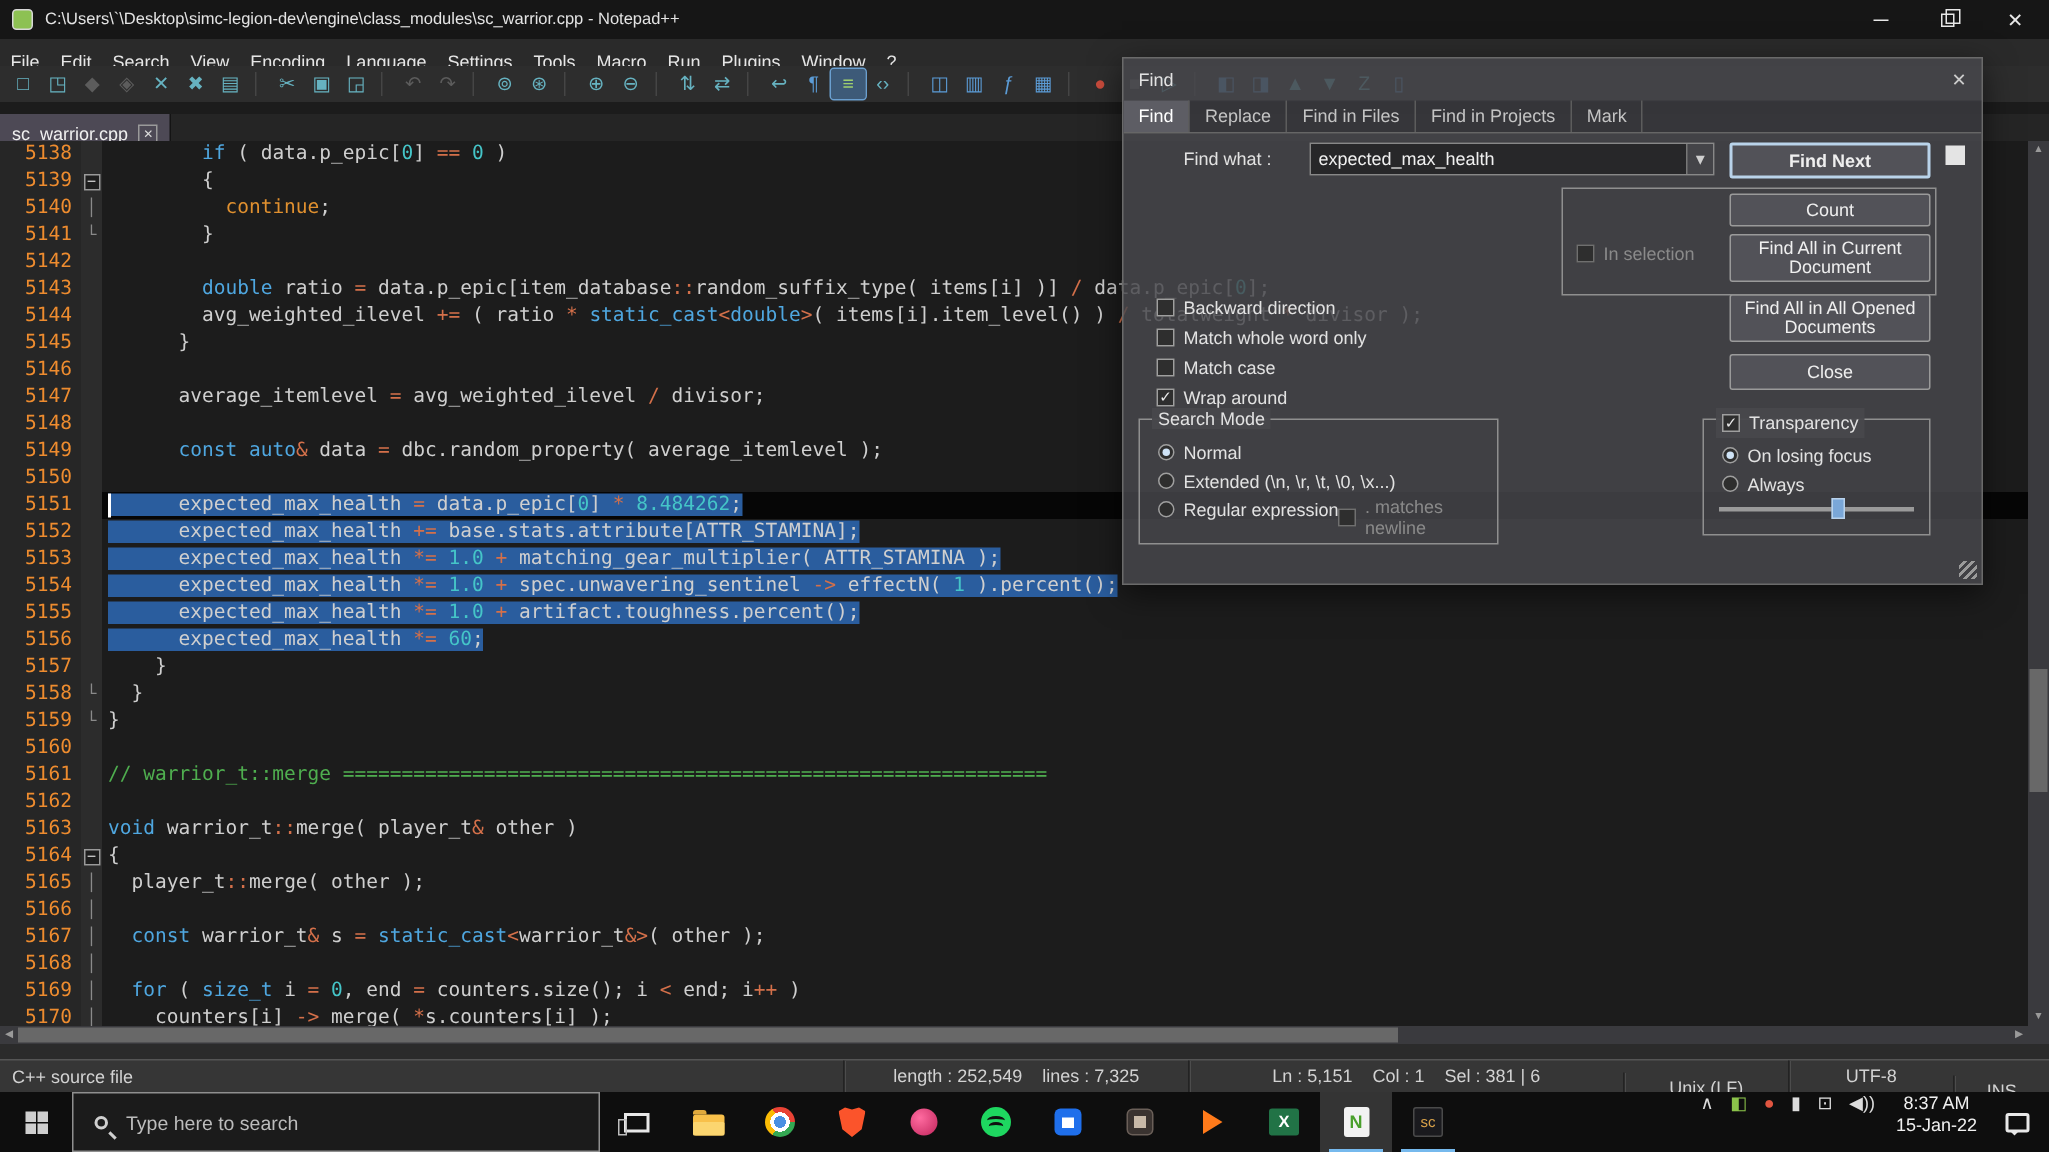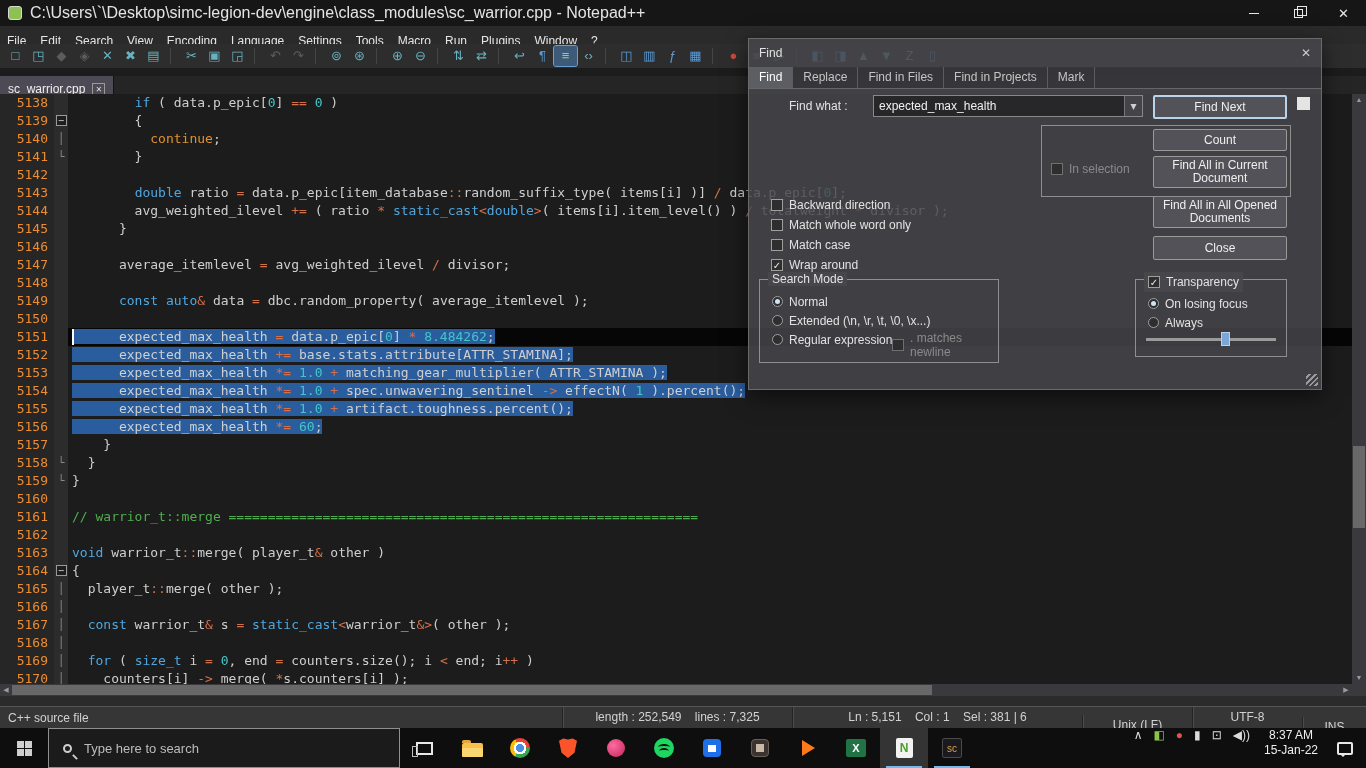--- a/index.html
+++ b/index.html
@@ -12,7 +12,7 @@
             display:flex;align-items:center;}
   .app-logo{width:14px;height:14px;margin:0 8px 0 8px;background:#8dc153;border-radius:3px;
             border:1px solid #d8d8d8;}
-  .title-text{font-size:16px;color:#e4e4e4;flex:1;white-space:pre;overflow:hidden;}
+  .title-text{font-size:11px;color:#e4e4e4;flex:1;white-space:pre;overflow:hidden;}
   .win-ctl{width:45px;height:26px;display:flex;align-items:center;justify-content:center;color:#e8e8e8;}
   .ctl-min i{display:block;width:10px;height:1px;background:#e8e8e8;}
   .ctl-restore i{position:relative;display:block;width:9px;height:9px;border:1px solid #e8e8e8;}

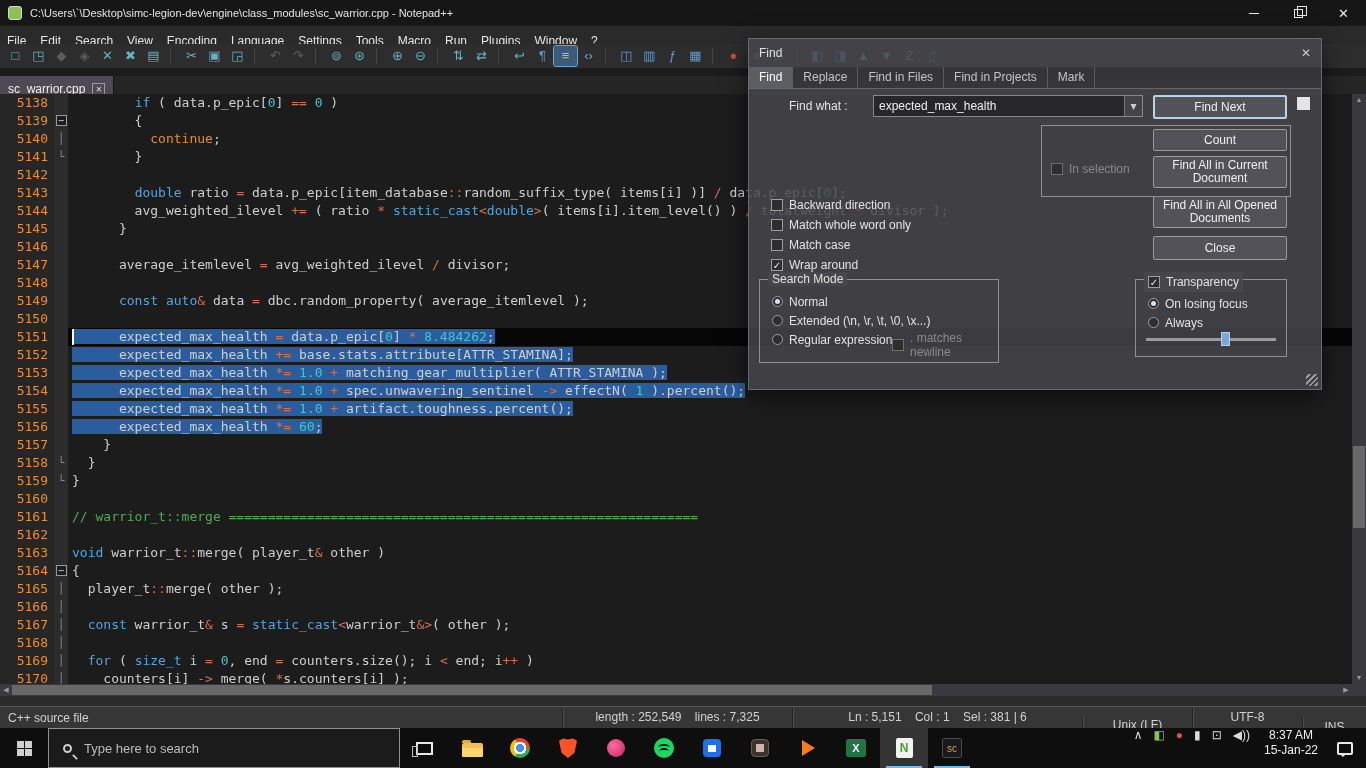--- a/index.html
+++ b/index.html
@@ -86,7 +86,7 @@
           border-radius:2px;display:flex;align-items:center;justify-content:center;text-align:center;
           color:#efefef;line-height:13px;padding:1px 4px;}
   .fd-default{border:2px solid #b9d3ea;}
-  .fd-btn-find-next{top:56px;height:24px;}
+  .fd-btn-find-next{top:56px;height:24px;font-weight:bold;}
   .fd-btn-count{top:90px;height:22px;}
   .fd-btn-find-all-current{top:117px;height:32px;}
   .fd-btn-find-all-opened{top:157px;height:32px;}

